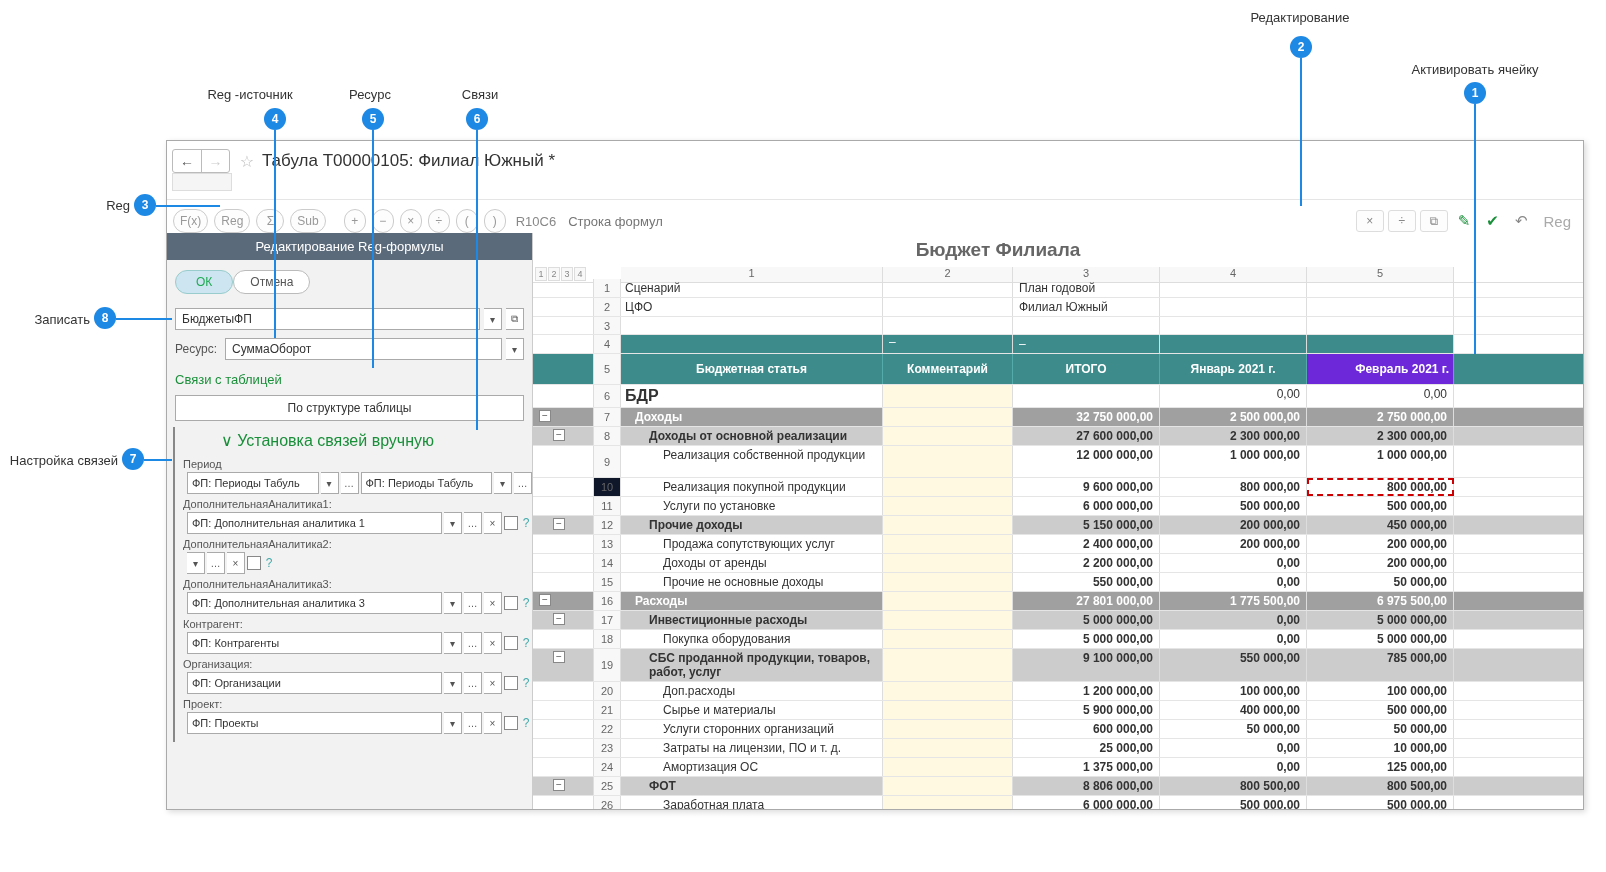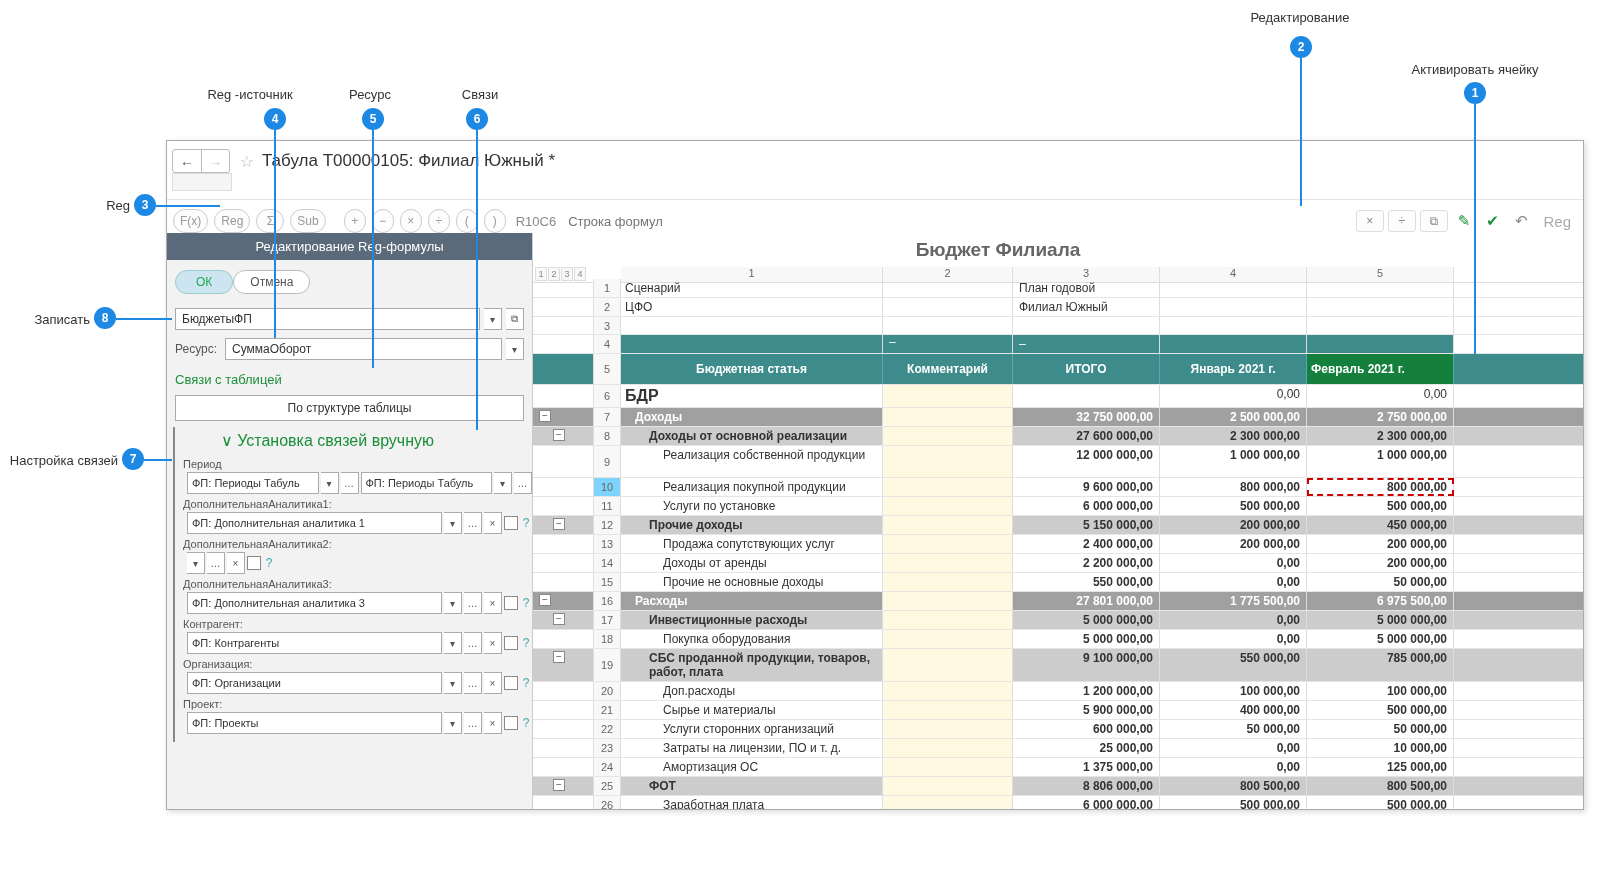--- a/index.html
+++ b/index.html
@@ -310,7 +310,7 @@
           <div class="c-comment hdr-row" style="background:#3d8b8b;text-align:center;color:#fff;font-weight:bold;padding:8px 4px;">Комментарий</div>
           <div class="c-num hdr-row" style="background:#3d8b8b;text-align:center;color:#fff;font-weight:bold;padding:8px 4px;">ИТОГО</div>
           <div class="c-num hdr-row" style="background:#3d8b8b;text-align:center;color:#fff;font-weight:bold;padding:8px 4px;">Январь 2021 г.</div>
-          <div class="c-num hdr-row" style="background:#15803d;text-align:left;color:#fff;font-weight:bold;padding:8px 4px;">Февраль 2021 г.</div>
+          <div class="c-num hdr-row" style="background:#6d28d9;text-align:right;color:#fff;font-weight:bold;padding:8px 4px;">Февраль 2021 г.</div>
         </div>
         <div class="grow">
           <div class="outline-col"></div>

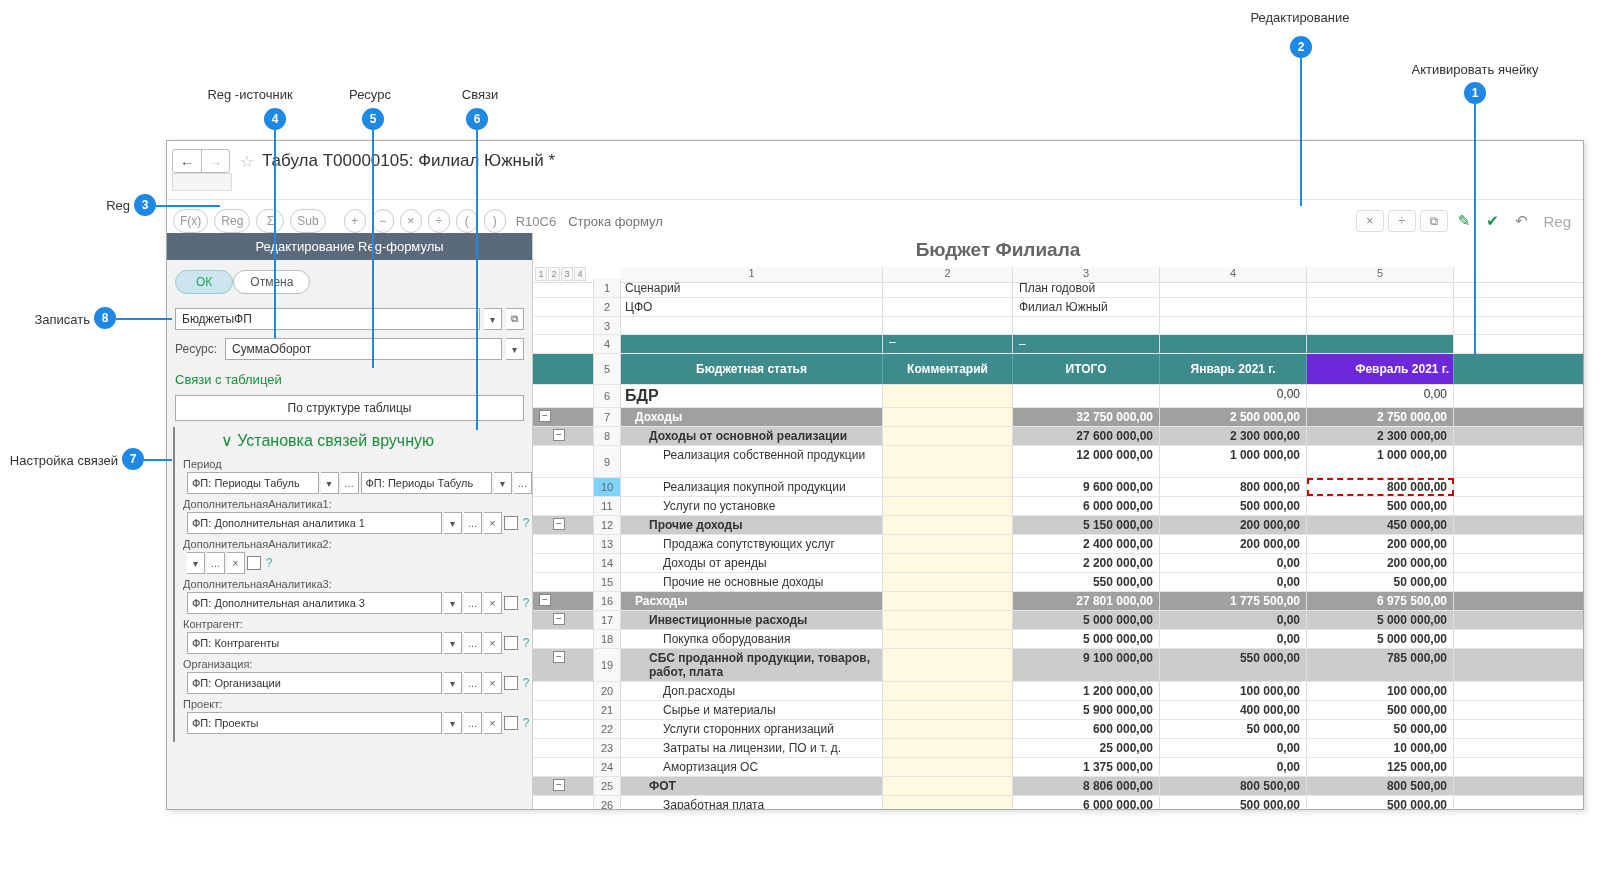--- a/index.html
+++ b/index.html
@@ -70,7 +70,7 @@
 .outline-col { width:60px; display:flex; align-items:flex-start; padding-top:2px; padding-left:2px; flex-shrink:0;}
 .out-toggle { width:12px; height:12px; border:1px solid #888; font-size:10px; line-height:10px; text-align:center; cursor:pointer; color:#555; background:#fff;}
 .rownum { width:28px; text-align:center; font-size:11px; color:#666; background:#f8f8f8; border-right:1px solid #ddd; border-left:1px solid #ddd; flex-shrink:0; display:flex; align-items:center; justify-content:center;}
-.rownum.hl{ background:#7dd3fc;}
+.rownum.hl{ background:#0f172a;}
 .c-article { width:262px; padding:2px 4px; font-size:12px; color:#333; border-right:1px solid #ddd;}
 .c-comment { width:130px; border-right:1px solid #ddd;}
 .c-num { width:147px; padding:2px 6px; text-align:right; font-size:12px; color:#333; border-right:1px solid #ddd;}

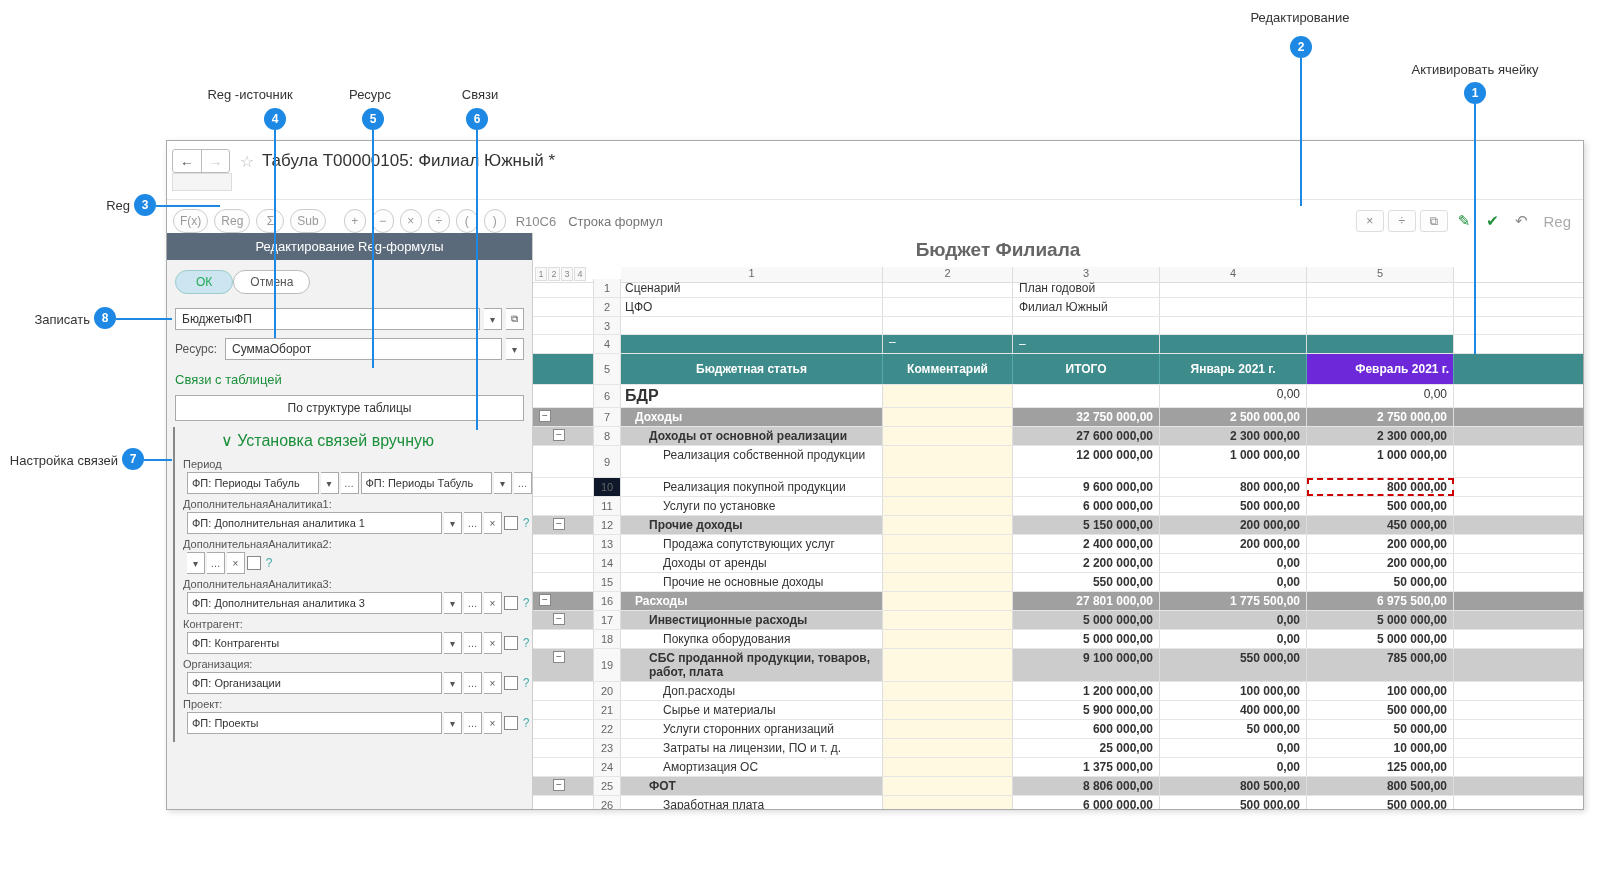--- a/index.html
+++ b/index.html
@@ -444,7 +444,7 @@
             <div class="out-toggle" style="margin-left:18px;">−</div>
           </div>
           <div class="rownum">19</div>
-          <div class="c-article ind2">СБС проданной продукции, товаров, работ, плата</div>
+          <div class="c-article ind2">СБС проданной продукции, товаров, работ, услуг</div>
           <div class="c-comment cream-comment"></div>
           <div class="c-num">9 100 000,00</div>
           <div class="c-num">550 000,00</div>

